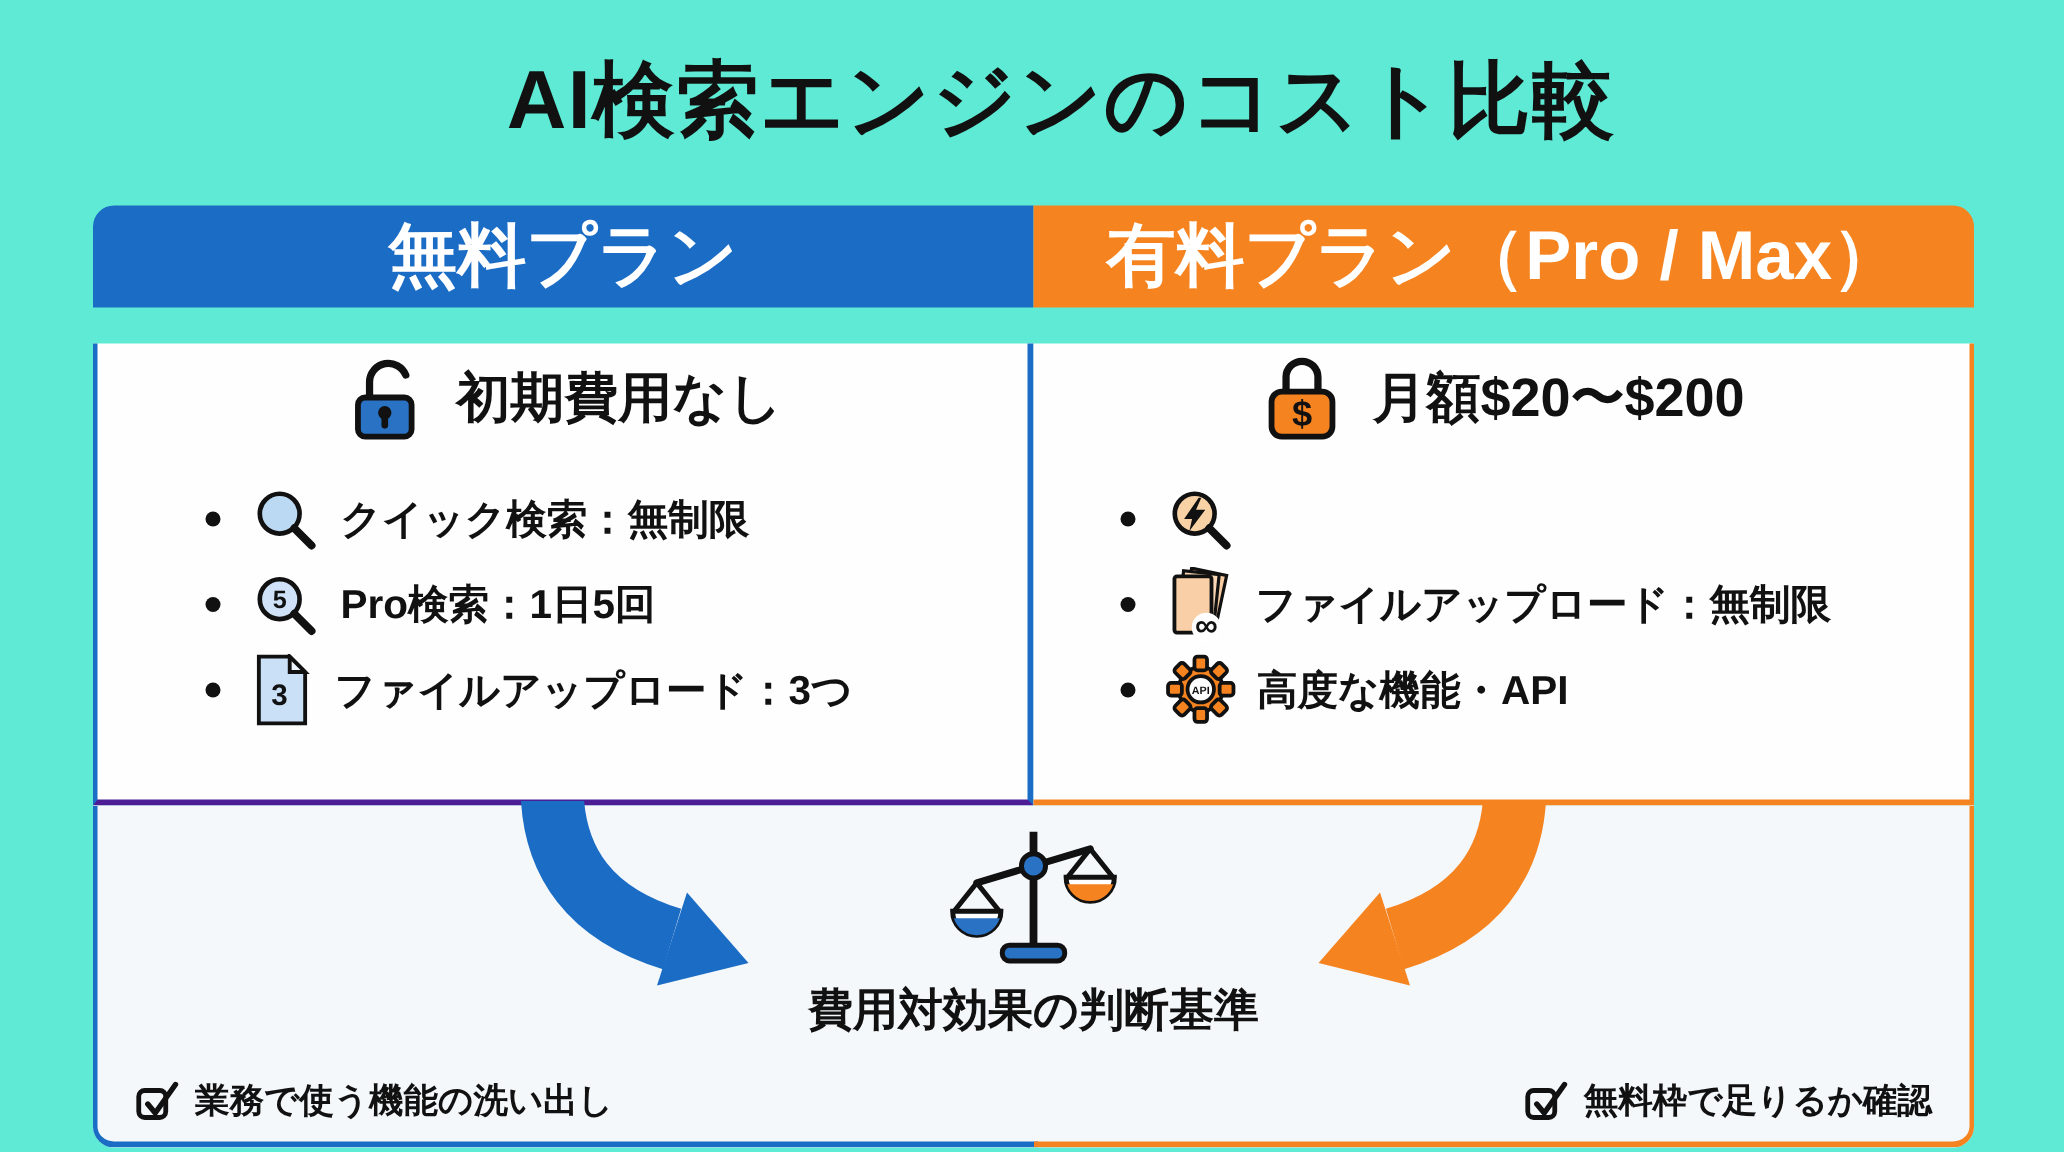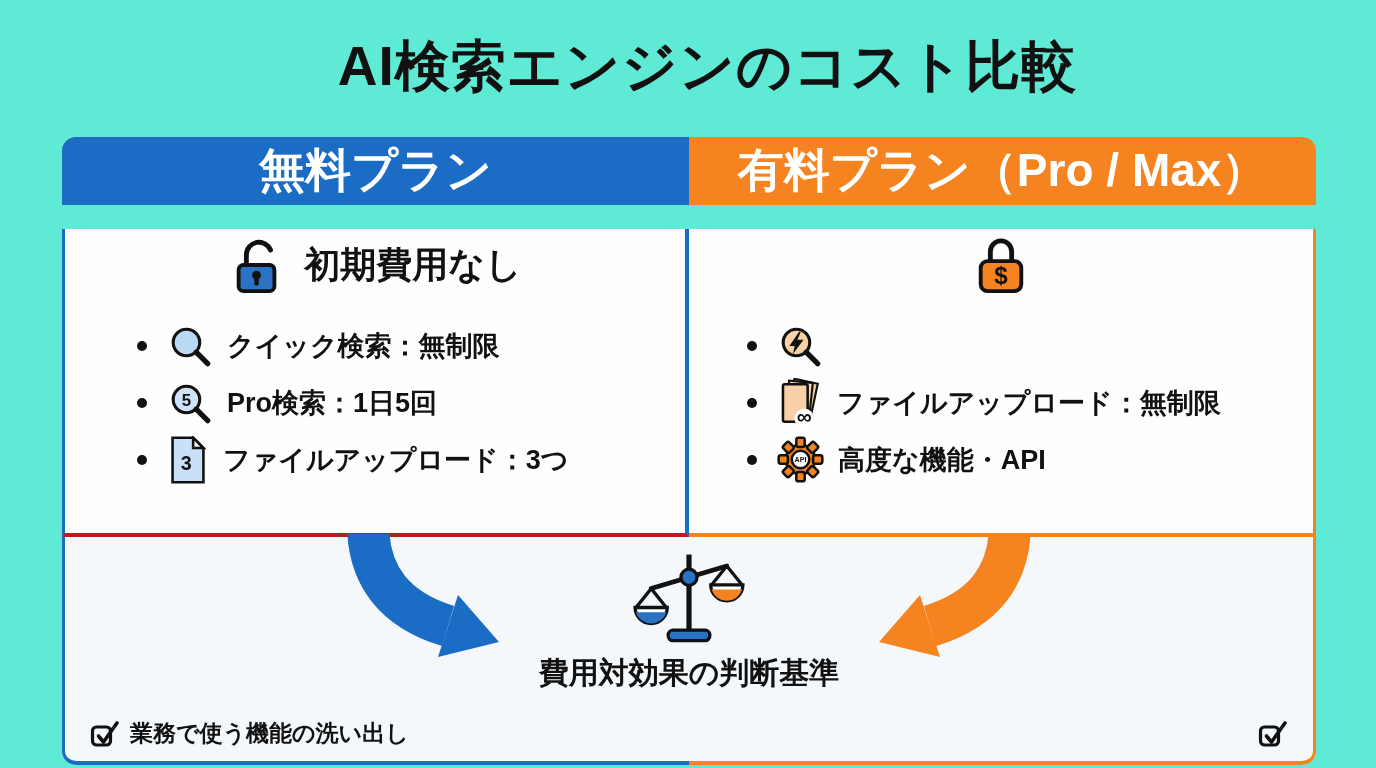--- a/index.html
+++ b/index.html
@@ -23,7 +23,7 @@
   .free .card-header{background:#1b6cc5;border-radius:14px 0 0 0;}
   .paid .card-header{background:#f5831f;border-radius:0 14px 0 0;}
   .card-body{background:#fefefe;height:308px;box-sizing:border-box;}
-  .free .card-body{border-left:3px solid #1b6cc5;border-right:4px solid #1b6cc5;border-bottom:4px solid #b91c1c;}
+  .free .card-body{border-left:3px solid #1b6cc5;border-right:4px solid #1b6cc5;border-bottom:4px solid #4c1d95;}
   .paid .card-body{border-right:3px solid #f5831f;border-bottom:4px solid #f5831f;}
   .highlight{
     display:flex;align-items:center;justify-content:center;gap:18px;

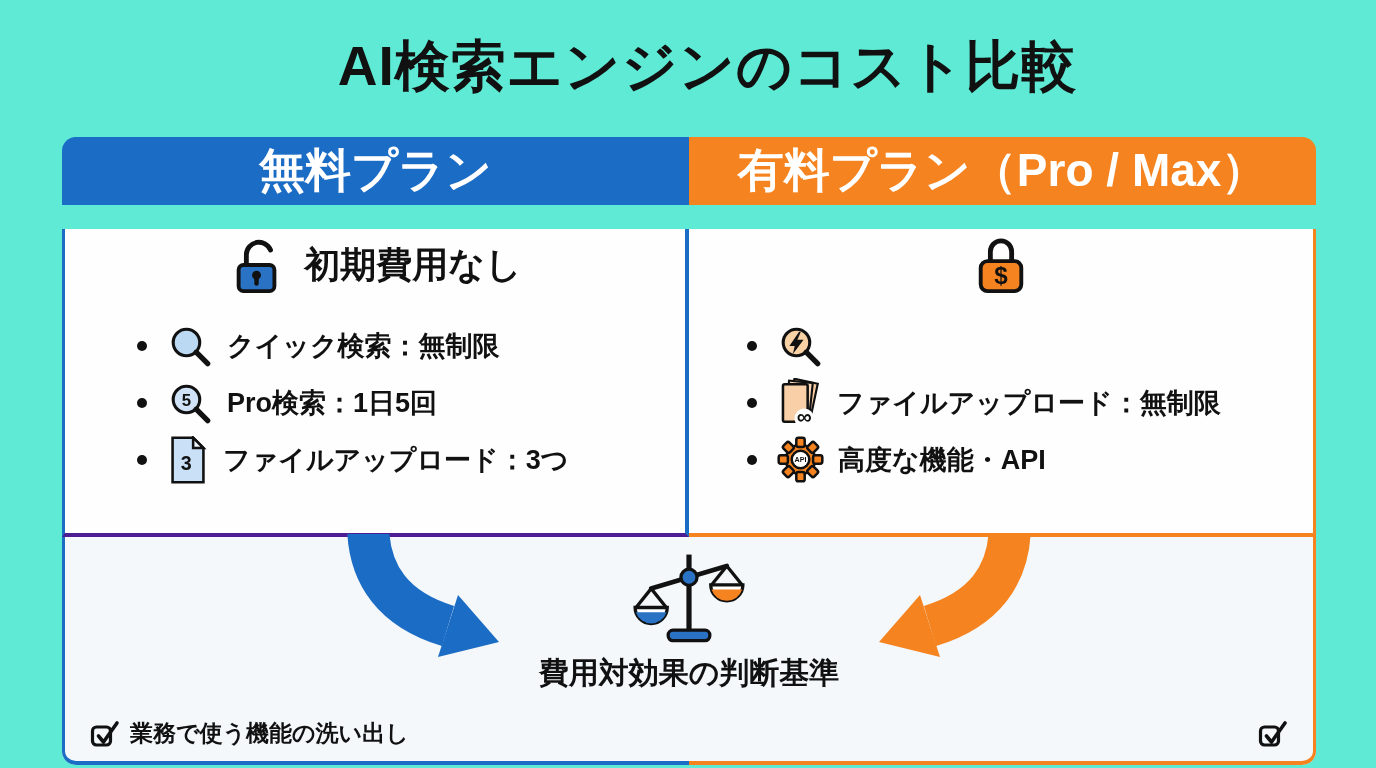--- a/index.html
+++ b/index.html
@@ -130,6 +130,7 @@
               <rect x="9" y="27" width="42" height="31" rx="7" fill="#f5831f" stroke="#111" stroke-width="4"></rect>
               <text x="30" y="51" font-size="25" font-weight="800" fill="#111" text-anchor="middle">$</text>
             </svg>
+            <span>月額$20〜$200</span>
           </div>
           <div class="bullets">
             <div class="bullet">

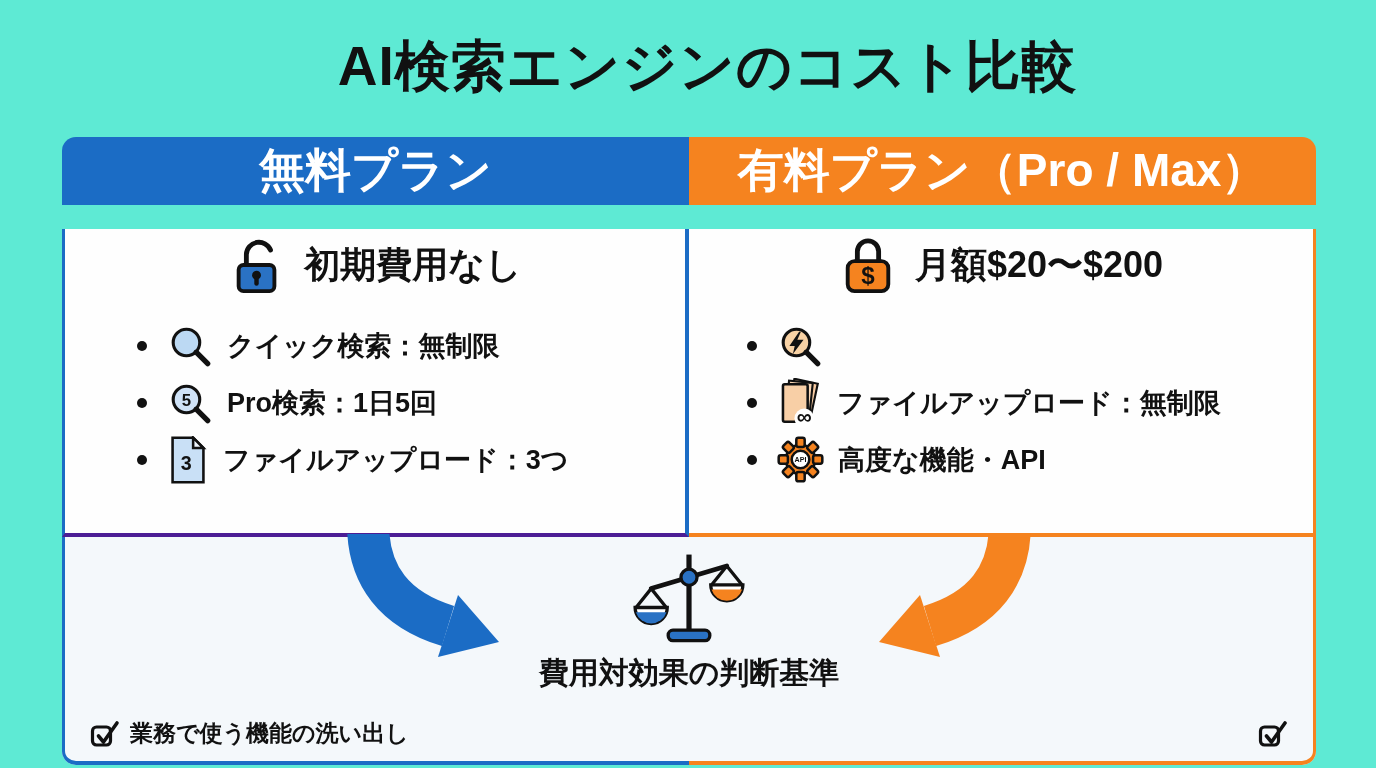--- a/index.html
+++ b/index.html
@@ -217,6 +217,7 @@
             <rect x="2.5" y="8" width="18" height="18" rx="4" fill="none" stroke="#111" stroke-width="3.2"></rect>
             <path d="M8.5,17 L13.5,23 L27,4" fill="none" stroke="#111" stroke-width="3.6" stroke-linecap="round" stroke-linejoin="round"></path>
           </svg>
+          <span>無料枠で足りるか確認</span>
         </div>
       </div>
     </div>

